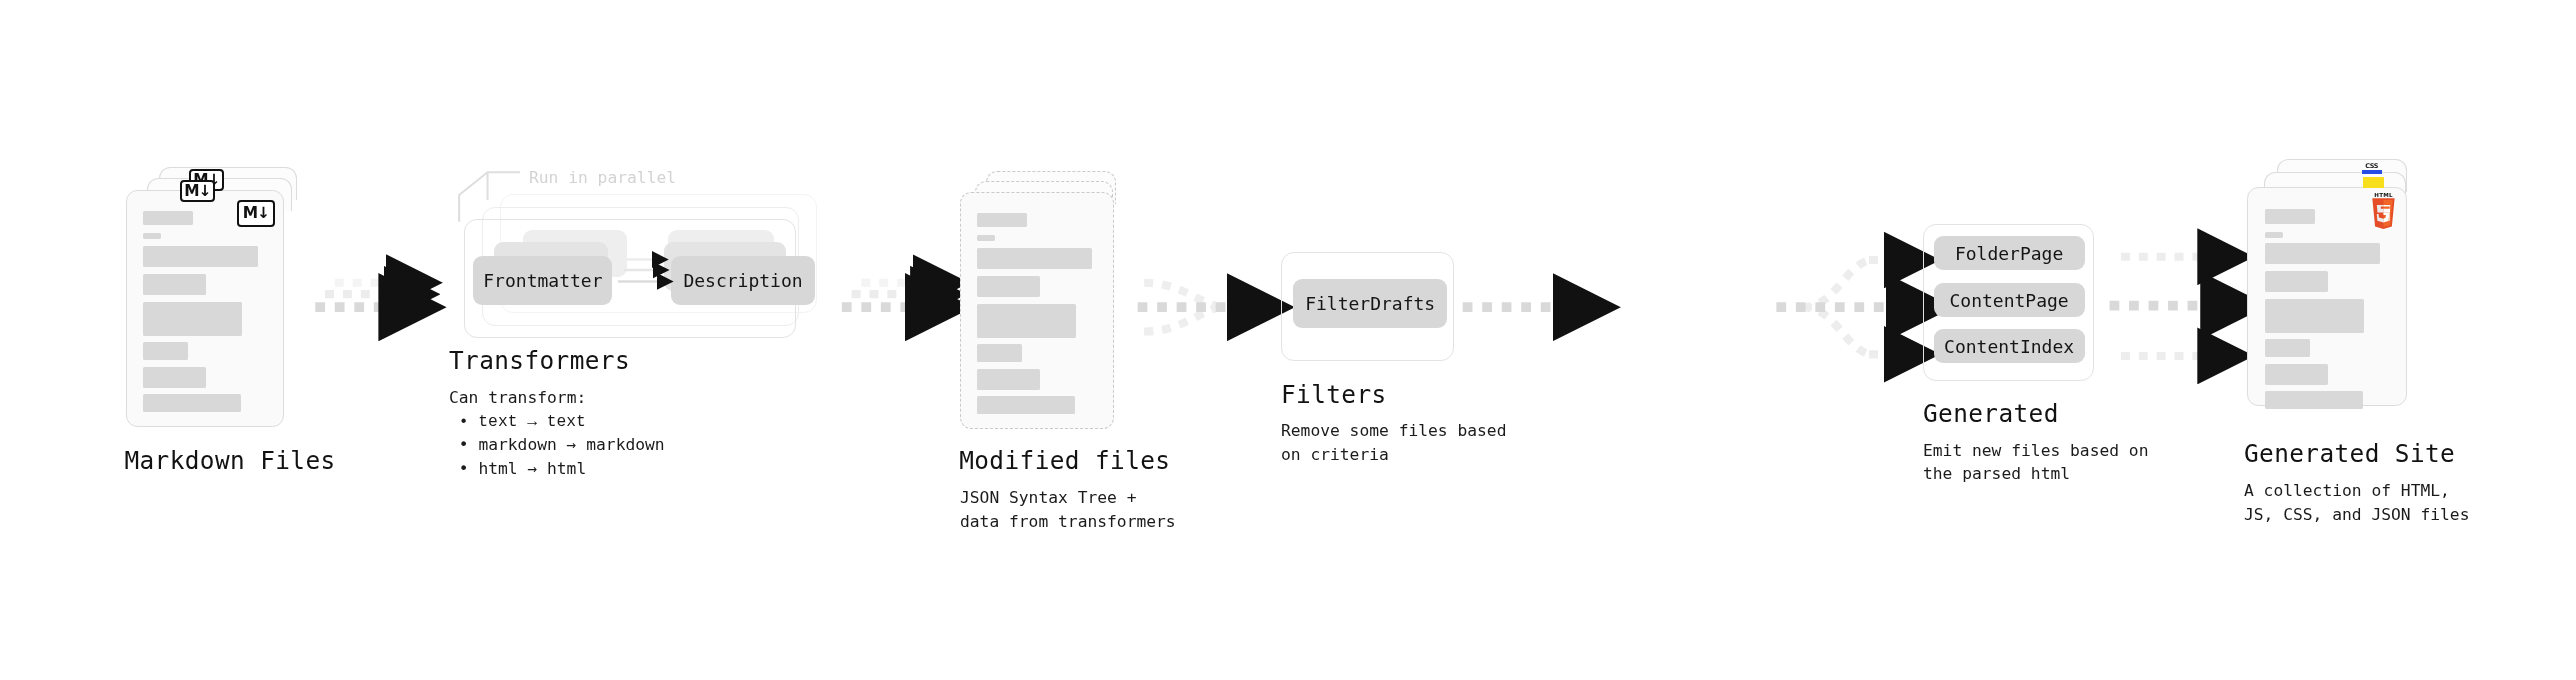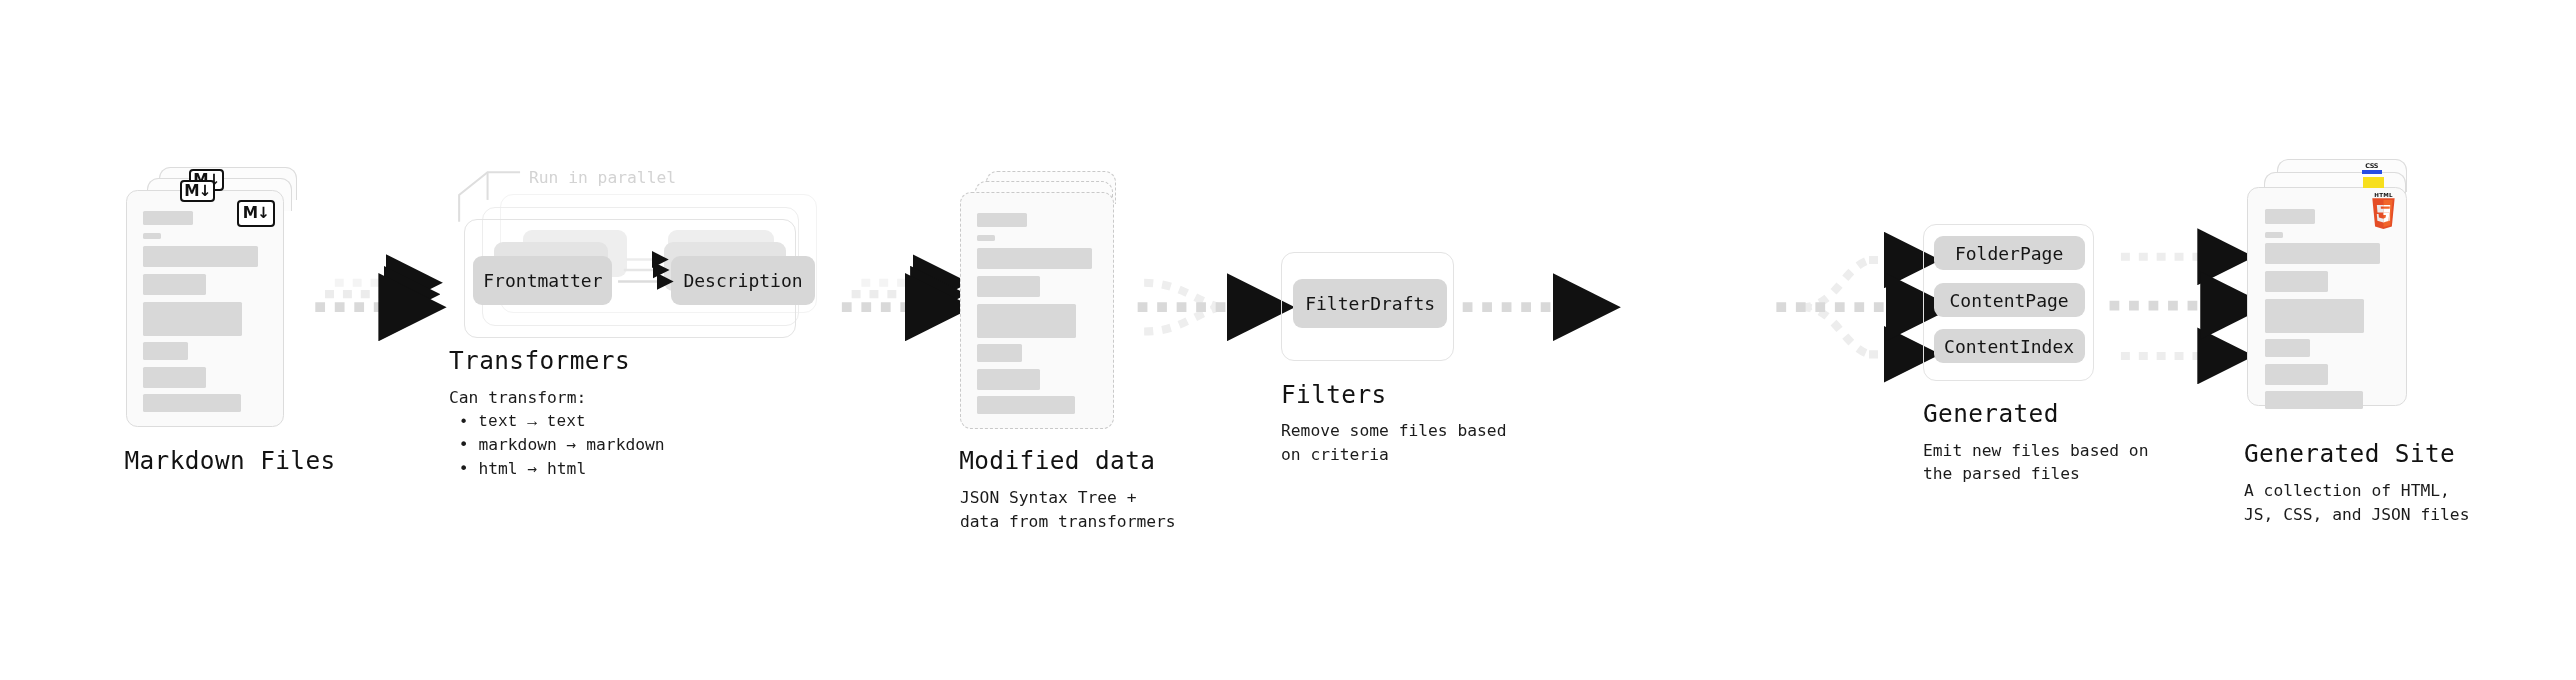--- a/index.html
+++ b/index.html
@@ -223,7 +223,7 @@
         <div class="bar" style="left:16.3px;top:203px;width:98px;height:18px;"></div>
       </div>
     </div>
-    <div class="ttl" style="position:absolute;left:-0.8px;top:275px;">Modified data</div>
+    <div class="ttl" style="position:absolute;left:-0.8px;top:275px;">Modified files</div>
     <div class="sub" style="position:absolute;left:0px;top:315px;">JSON Syntax Tree +</div>
     <div class="sub" style="position:absolute;left:0px;top:339px;">data from transformers</div>
   </div>

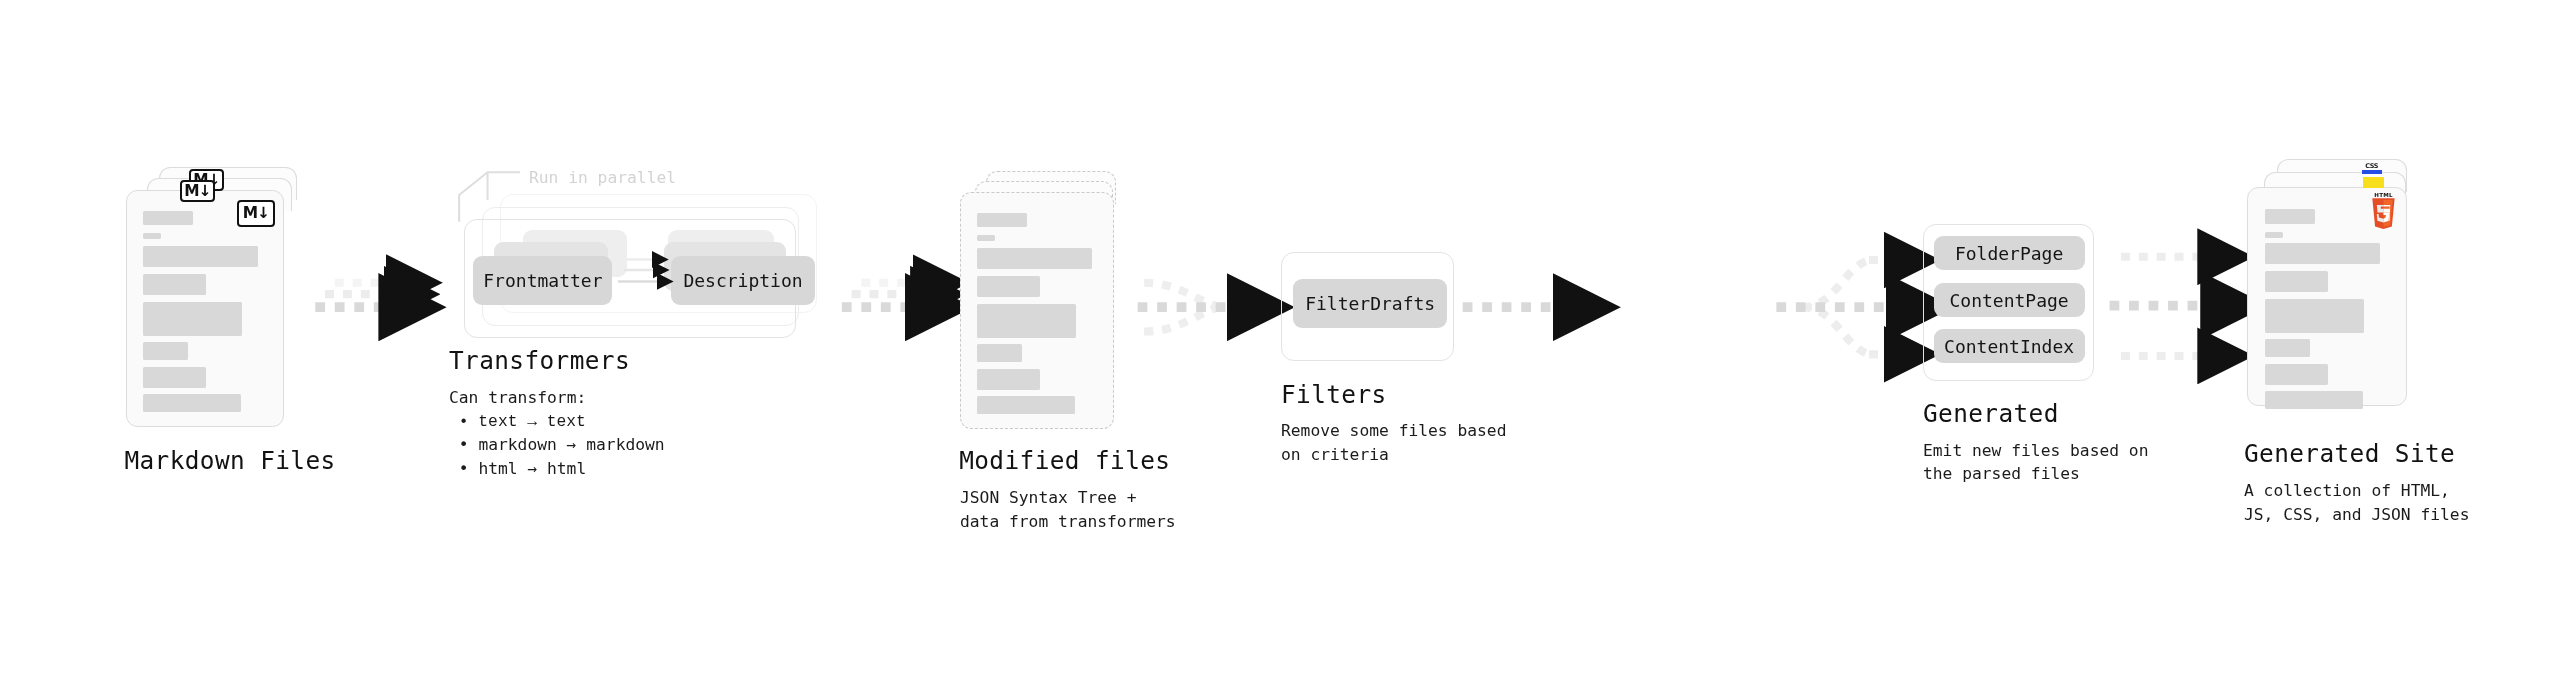--- a/index.html
+++ b/index.html
@@ -244,7 +244,7 @@
     <div class="chip" style="left:10.6px;top:105px;width:151px;height:34px;">ContentIndex</div>
     <div class="ttl" style="position:absolute;left:0px;top:175px;">Generated</div>
     <div class="sub" style="position:absolute;left:0px;top:215px;">Emit new files based on</div>
-    <div class="sub" style="position:absolute;left:0px;top:238px;">the parsed files</div>
+    <div class="sub" style="position:absolute;left:0px;top:238px;">the parsed html</div>
   </div>
 
   <div class="node" style="left:2244px;top:159px;">

